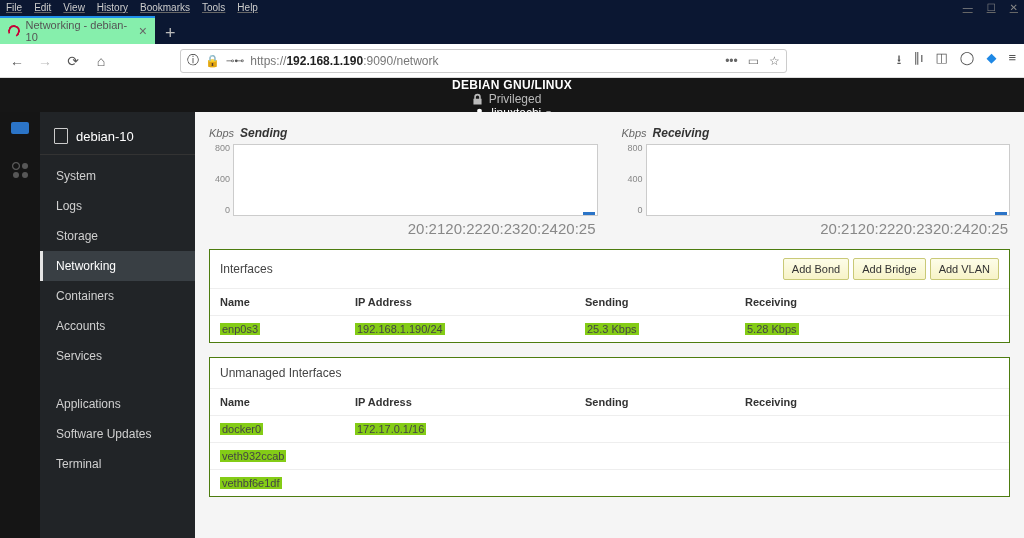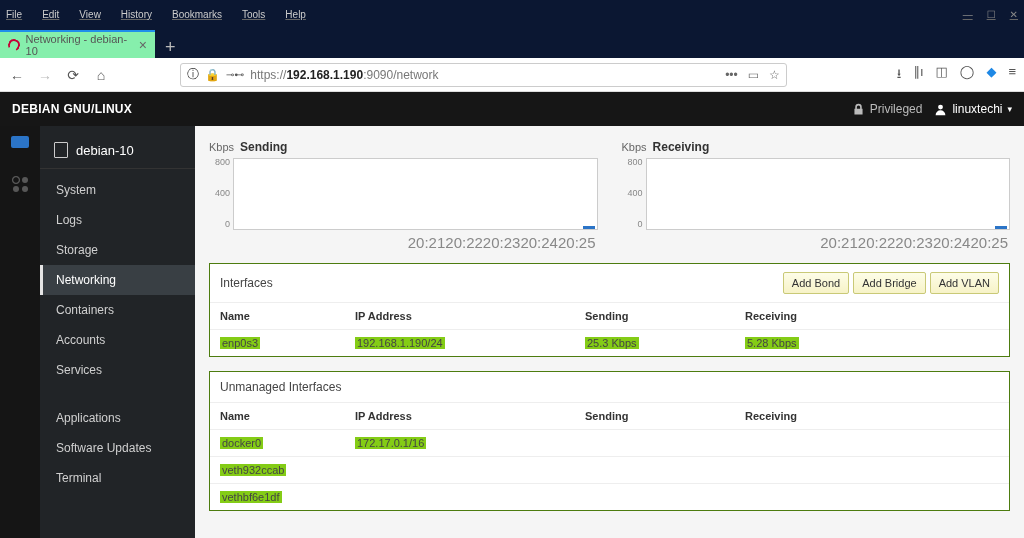--- a/index.html
+++ b/index.html
@@ -6,7 +6,7 @@
 body { width: 1024px; height: 538px; overflow: hidden; background: #fff; font-size: 12px; color: #333; }
 
 
-.menubar { background: #0b1732; color: #ccc; height: 14px; display: flex; align-items: center; padding: 14px 6px; font-size: 10px; gap: 20px; }
+.menubar { background: #0b1732; color: #ccc; height: 14px; display: flex; align-items: center; padding: 0 6px; font-size: 10px; gap: 12px; }
 .menubar span { text-decoration: underline; text-decoration-color: #666; }
 .menubar .winctl { margin-left: auto; display: flex; gap: 14px; color: #888; }
 

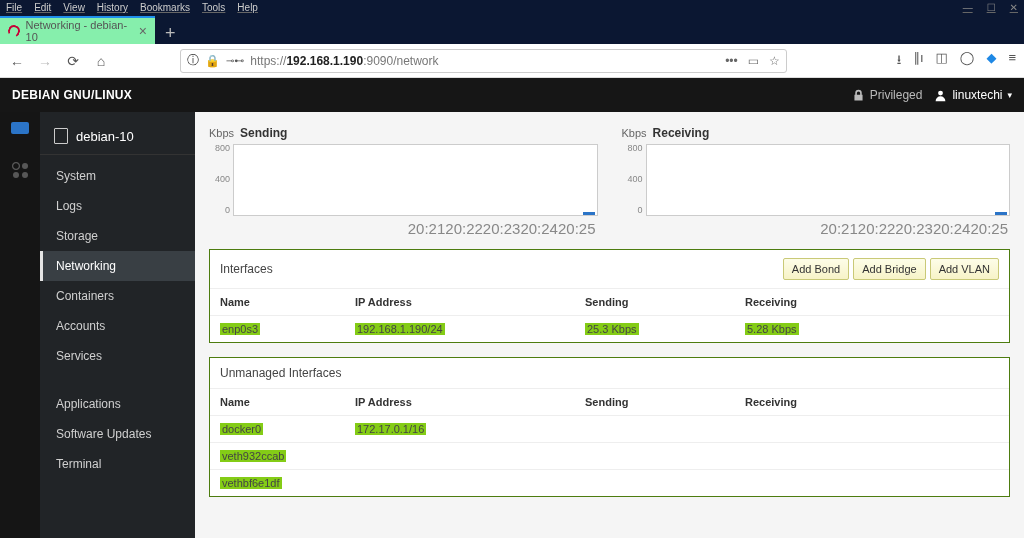--- a/index.html
+++ b/index.html
@@ -28,7 +28,7 @@
 .righticons { display: flex; gap: 12px; color: #555; font-size: 13px; }
 
 
-.ck-header { background: #161616; color: #fff; height: 34px; display: flex; align-items: center; padding: 0 12px; font-size: 12px; }
+.ck-header { background: #161616; color: #fff; height: 34px; display: flex; align-items: center; padding: 0 12px; font-size: 12px; flex-direction: column; }
 .ck-header .brand { font-weight: 600; letter-spacing: .3px; }
 .ck-header .hspace { flex: 1; }
 .ck-header .priv { color: #bbb; margin-right: 12px; display: flex; align-items: center; gap: 5px; }

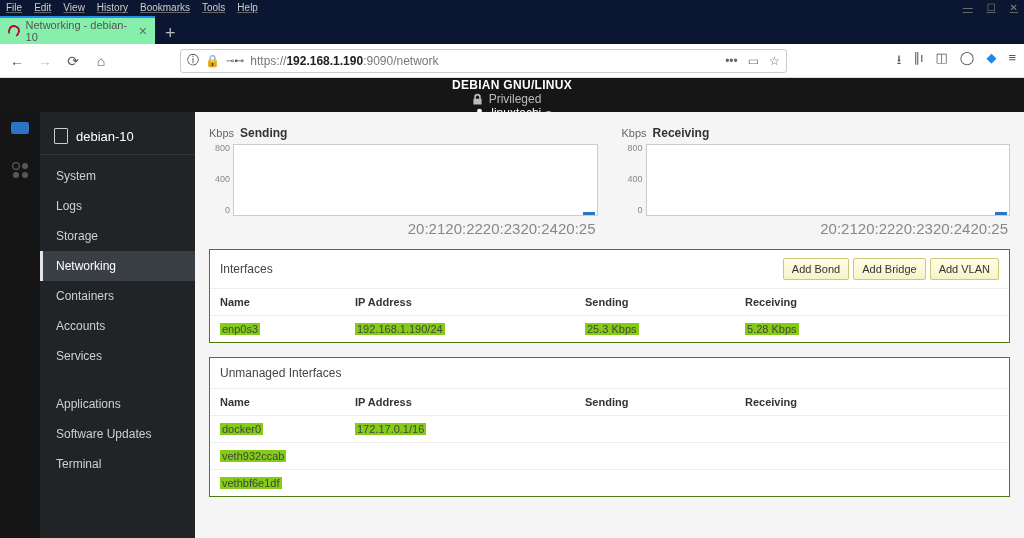--- a/index.html
+++ b/index.html
@@ -59,7 +59,7 @@
 
 .charts { display:flex; gap:24px; margin-bottom:12px; }
 .chartwrap { flex:1; }
-.chart-head { display:flex; align-items:baseline; gap:6px; font-size:11px; color:#666; }
+.chart-head { display:flex; align-items:baseline; gap:6px; font-size:11px; color:#666;font-style:italic; }
 .chart-head .title { font-size:12px; color:#333; font-weight:600; }
 .chart-box { border:1px solid #ccc; background:#fff; height:72px; margin:4px 0 2px 24px; position:relative; }
 .chart-box .spark { position:absolute; right:2px; bottom:0; width:12px; height:3px; background:#2b74c7; }

